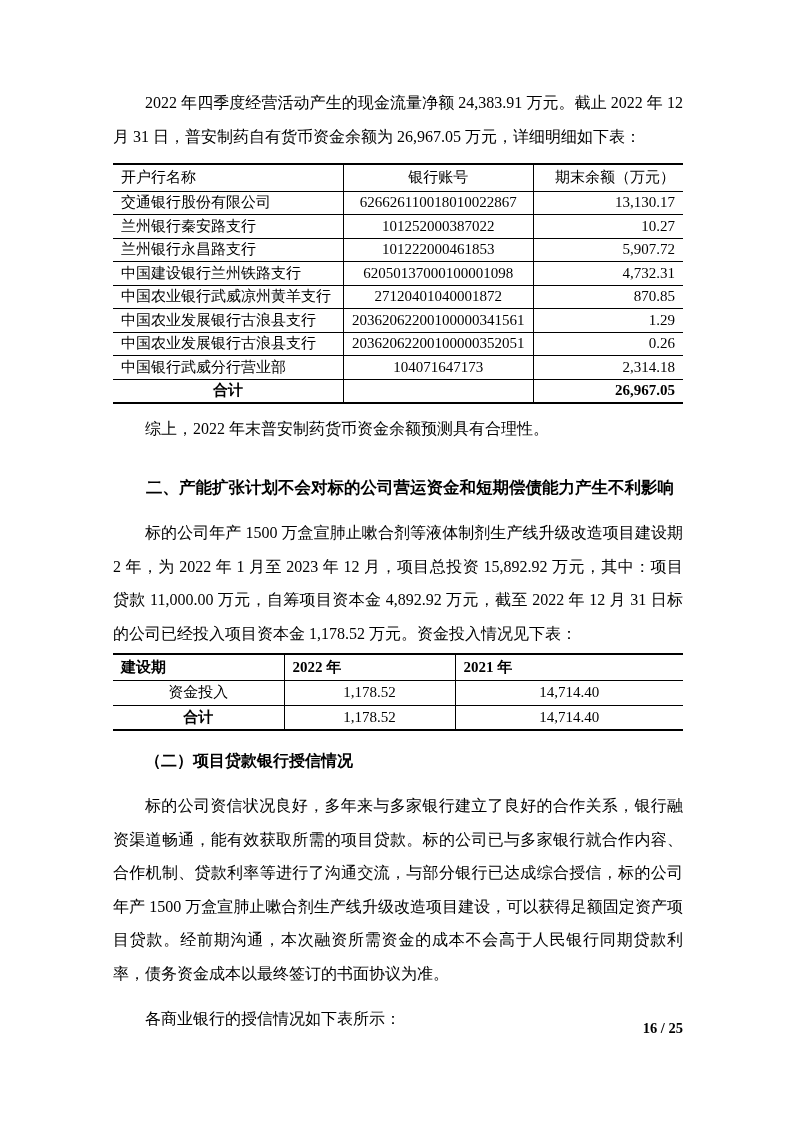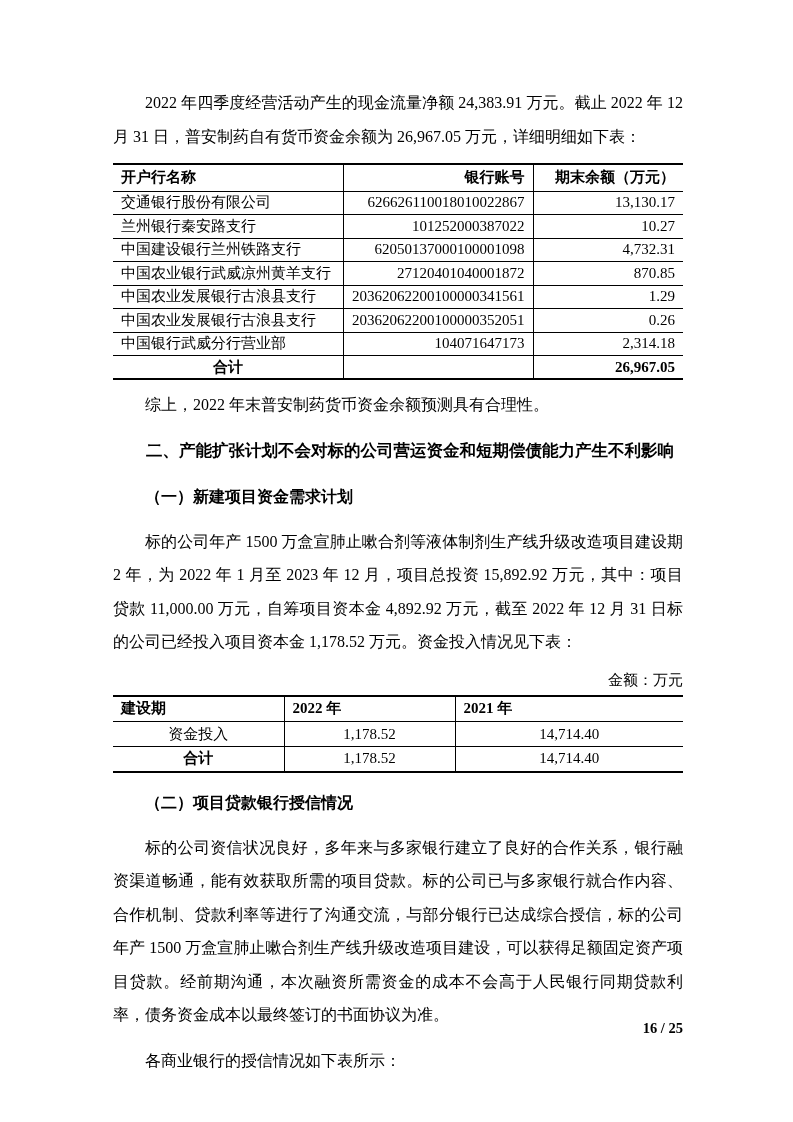--- a/index.html
+++ b/index.html
@@ -49,7 +49,7 @@
   
   .bank-table { margin-top: 10px; }
   .bank-table th {
-    font-weight: bold;
+    font-weight: normal;
     text-align: center;
     height: 27px;
     border-bottom: 1.5px solid #000;

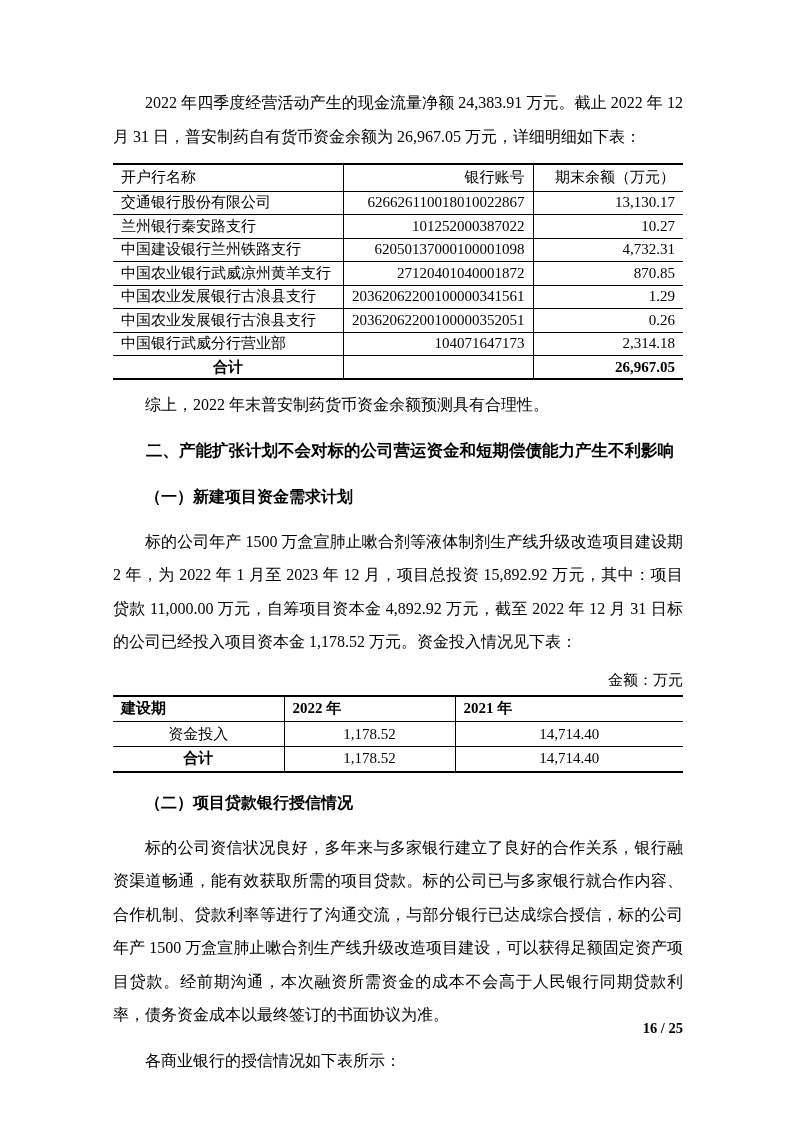--- a/index.html
+++ b/index.html
@@ -61,7 +61,7 @@
     border-left: 1px solid #000;
   }
   .bank-table .col-name   { width: 41.5%; text-align: left; }
-  .bank-table .col-acct   { width: 31.8%; text-align: right; }
+  .bank-table .col-acct   { width: 31.8%; text-align: center; }
   .bank-table .col-bal    { width: 26.7%; text-align: right; margin-left: 46px; }
   .bank-table tr.total-row td { border-top: 1.5px solid #000; font-weight: bold; }
   .bank-table tr.total-row .col-name { text-align: center; }

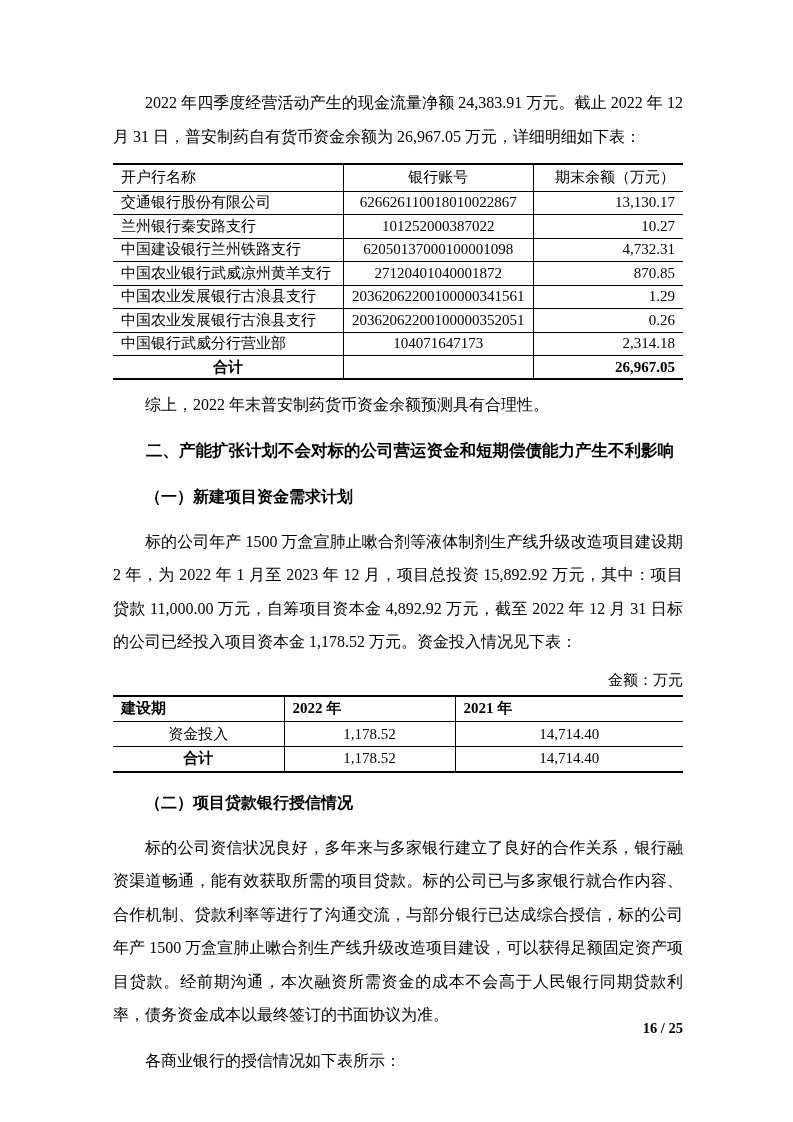--- a/index.html
+++ b/index.html
@@ -128,6 +128,11 @@
         <td class="col-bal">10.27</td>
       </tr>
       <tr>
+        <td class="col-name">兰州银行永昌路支行</td>
+        <td class="col-acct">101222000461853</td>
+        <td class="col-bal">5,907.72</td>
+      </tr>
+      <tr>
         <td class="col-name">中国建设银行兰州铁路支行</td>
         <td class="col-acct">62050137000100001098</td>
         <td class="col-bal">4,732.31</td>

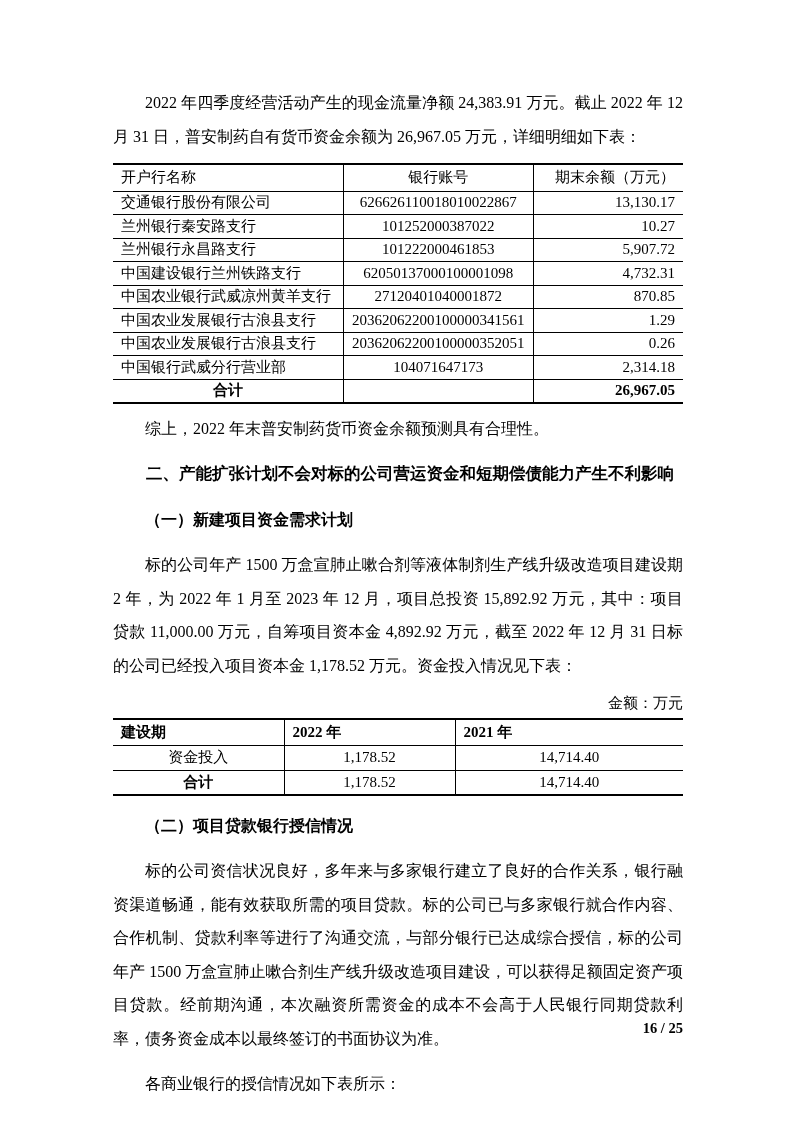--- a/index.html
+++ b/index.html
@@ -28,7 +28,7 @@
     font-weight: bold;
     line-height: 33px;
     text-indent: 2em;
-    margin-top: 12px;
+    margin-top: 26px;
   }
   .h-minor {
     font-size: 16px;

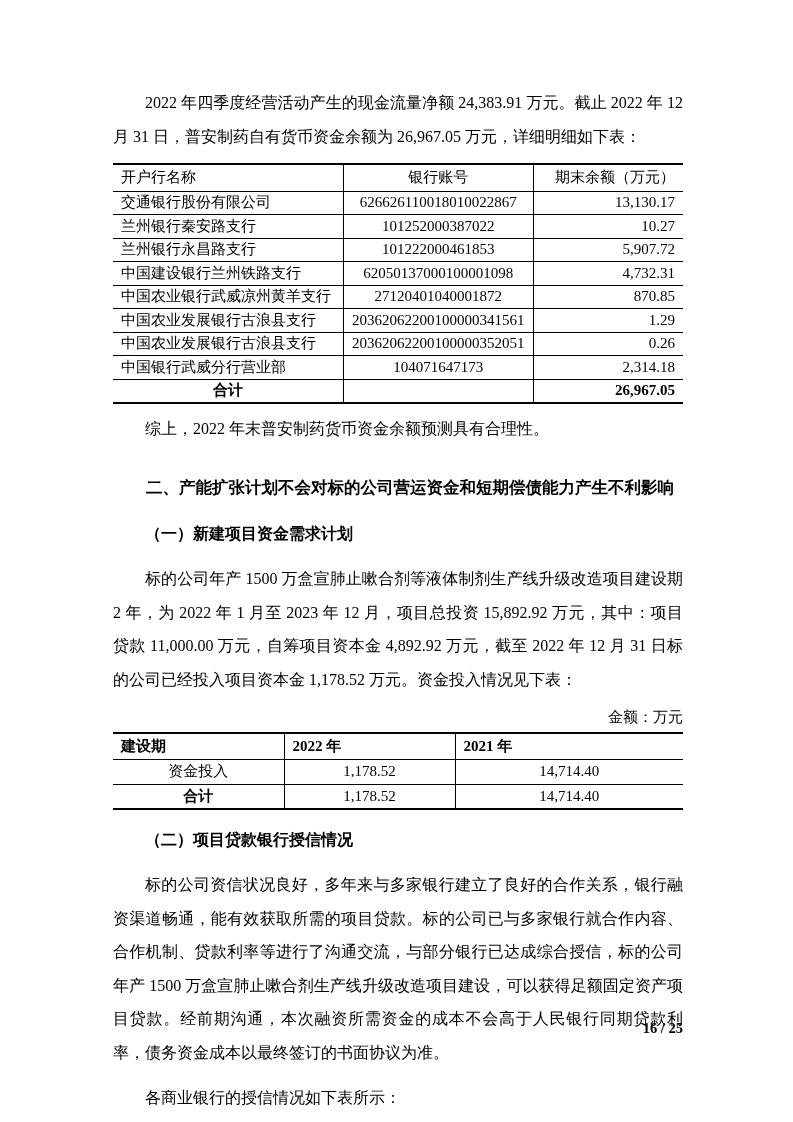--- a/index.html
+++ b/index.html
@@ -169,7 +169,6 @@
 
   <h2 class="h-major">二、产能扩张计划不会对标的公司营运资金和短期偿债能力产生不利影响</h2>
 
-  <h3 class="h-minor">（一）新建项目资金需求计划</h3>
 
   <p class="para mt-para2">标的公司年产 1500 万盒宣肺止嗽合剂等液体制剂生产线升级改造项目建设期 2 年，为 2022 年 1 月至 2023 年 12 月，项目总投资 15,892.92 万元，其中：项目贷款 11,000.00 万元，自筹项目资本金 4,892.92 万元，截至 2022 年 12 月 31 日标的公司已经投入项目资本金 1,178.52 万元。资金投入情况见下表：</p>
 

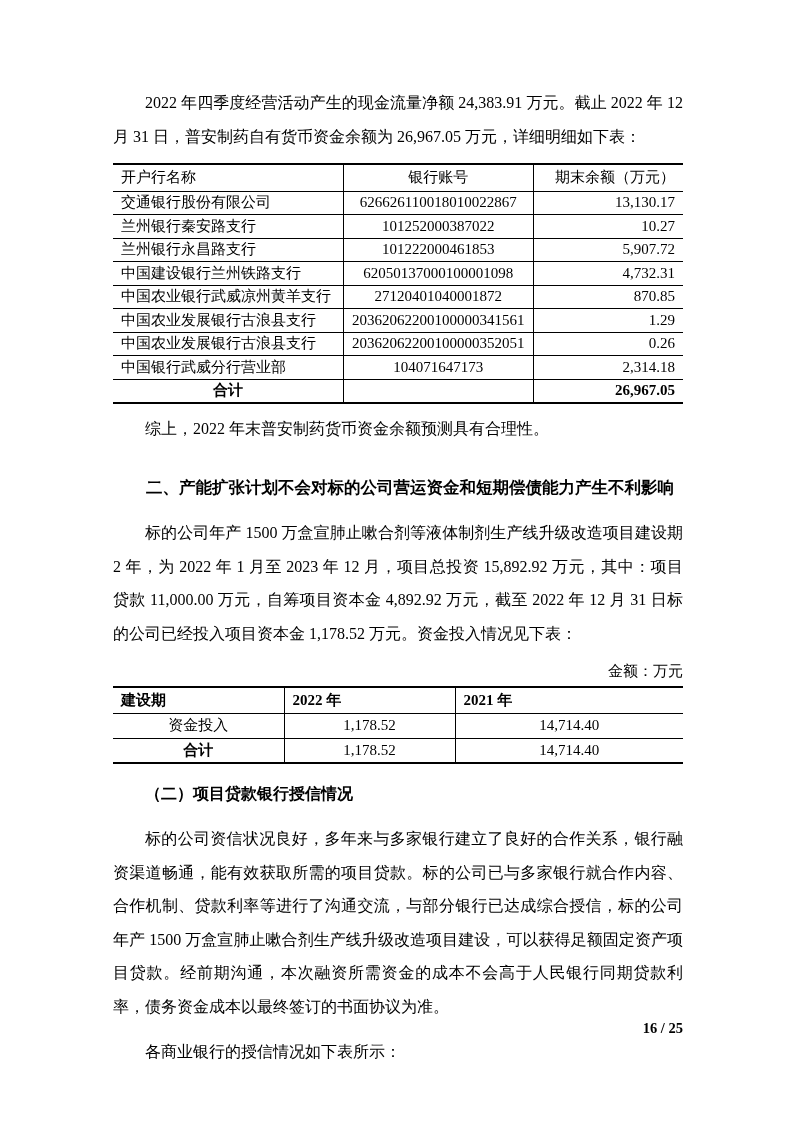--- a/index.html
+++ b/index.html
@@ -172,7 +172,6 @@
 
   <p class="para mt-para2">标的公司年产 1500 万盒宣肺止嗽合剂等液体制剂生产线升级改造项目建设期 2 年，为 2022 年 1 月至 2023 年 12 月，项目总投资 15,892.92 万元，其中：项目贷款 11,000.00 万元，自筹项目资本金 4,892.92 万元，截至 2022 年 12 月 31 日标的公司已经投入项目资本金 1,178.52 万元。资金投入情况见下表：</p>
 
-  <div class="unit-label">金额：万元</div>
 
   <table class="invest-table">
     <thead>

